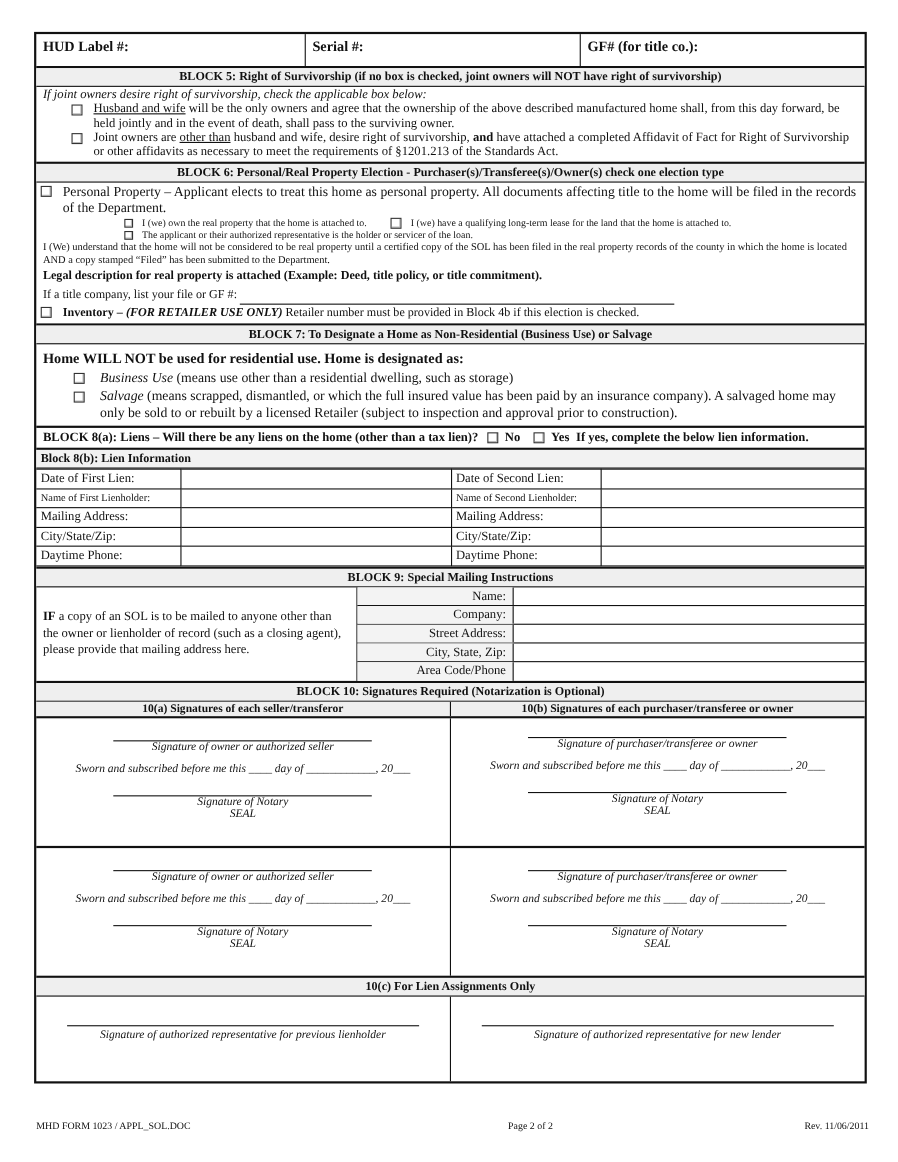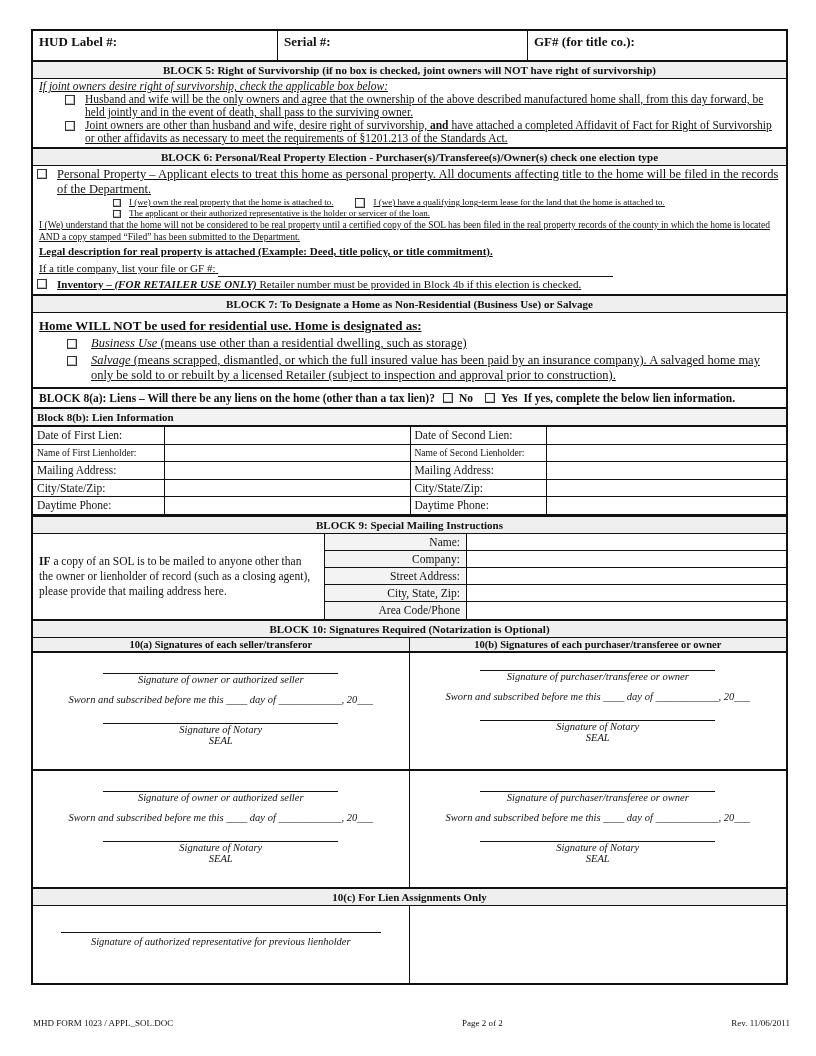--- a/index.html
+++ b/index.html
@@ -30,7 +30,7 @@
   }
   .band.thick-top { border-top: 2px solid #111; }
 
-  .sec { padding: 1px 6px 2px 6px; border-bottom: 2px solid #111; text-decoration: underline; }
+  .sec { padding: 1px 6px 2px 6px; border-bottom: 2px solid #111; }
   .line { line-height: 13px; }
   .it { font-style: italic; }
   .b { font-weight: bold; }

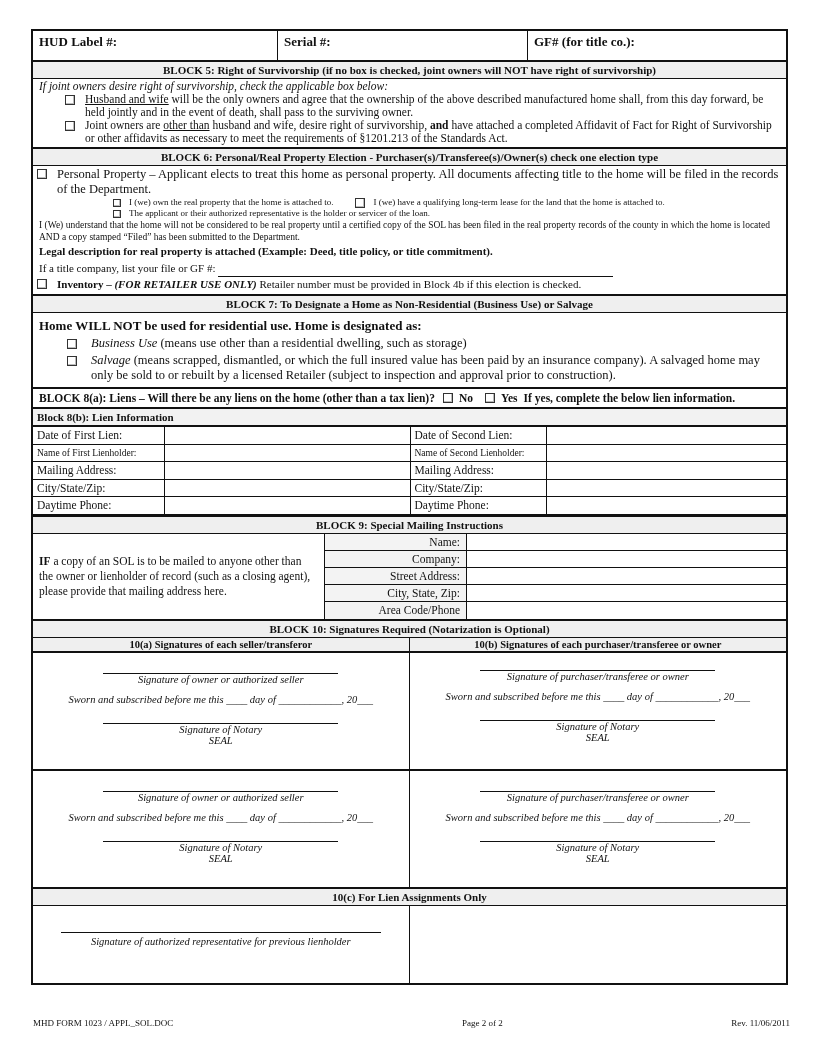--- a/index.html
+++ b/index.html
@@ -309,6 +309,10 @@
       <div class="sigline"></div>
       <div class="cap">Signature of authorized representative for previous lienholder</div>
     </div>
+    <div class="sigcol lienbox">
+      <div class="sigline"></div>
+      <div class="cap">Signature of authorized representative for new lender</div>
+    </div>
   </div>
 </div>
 

